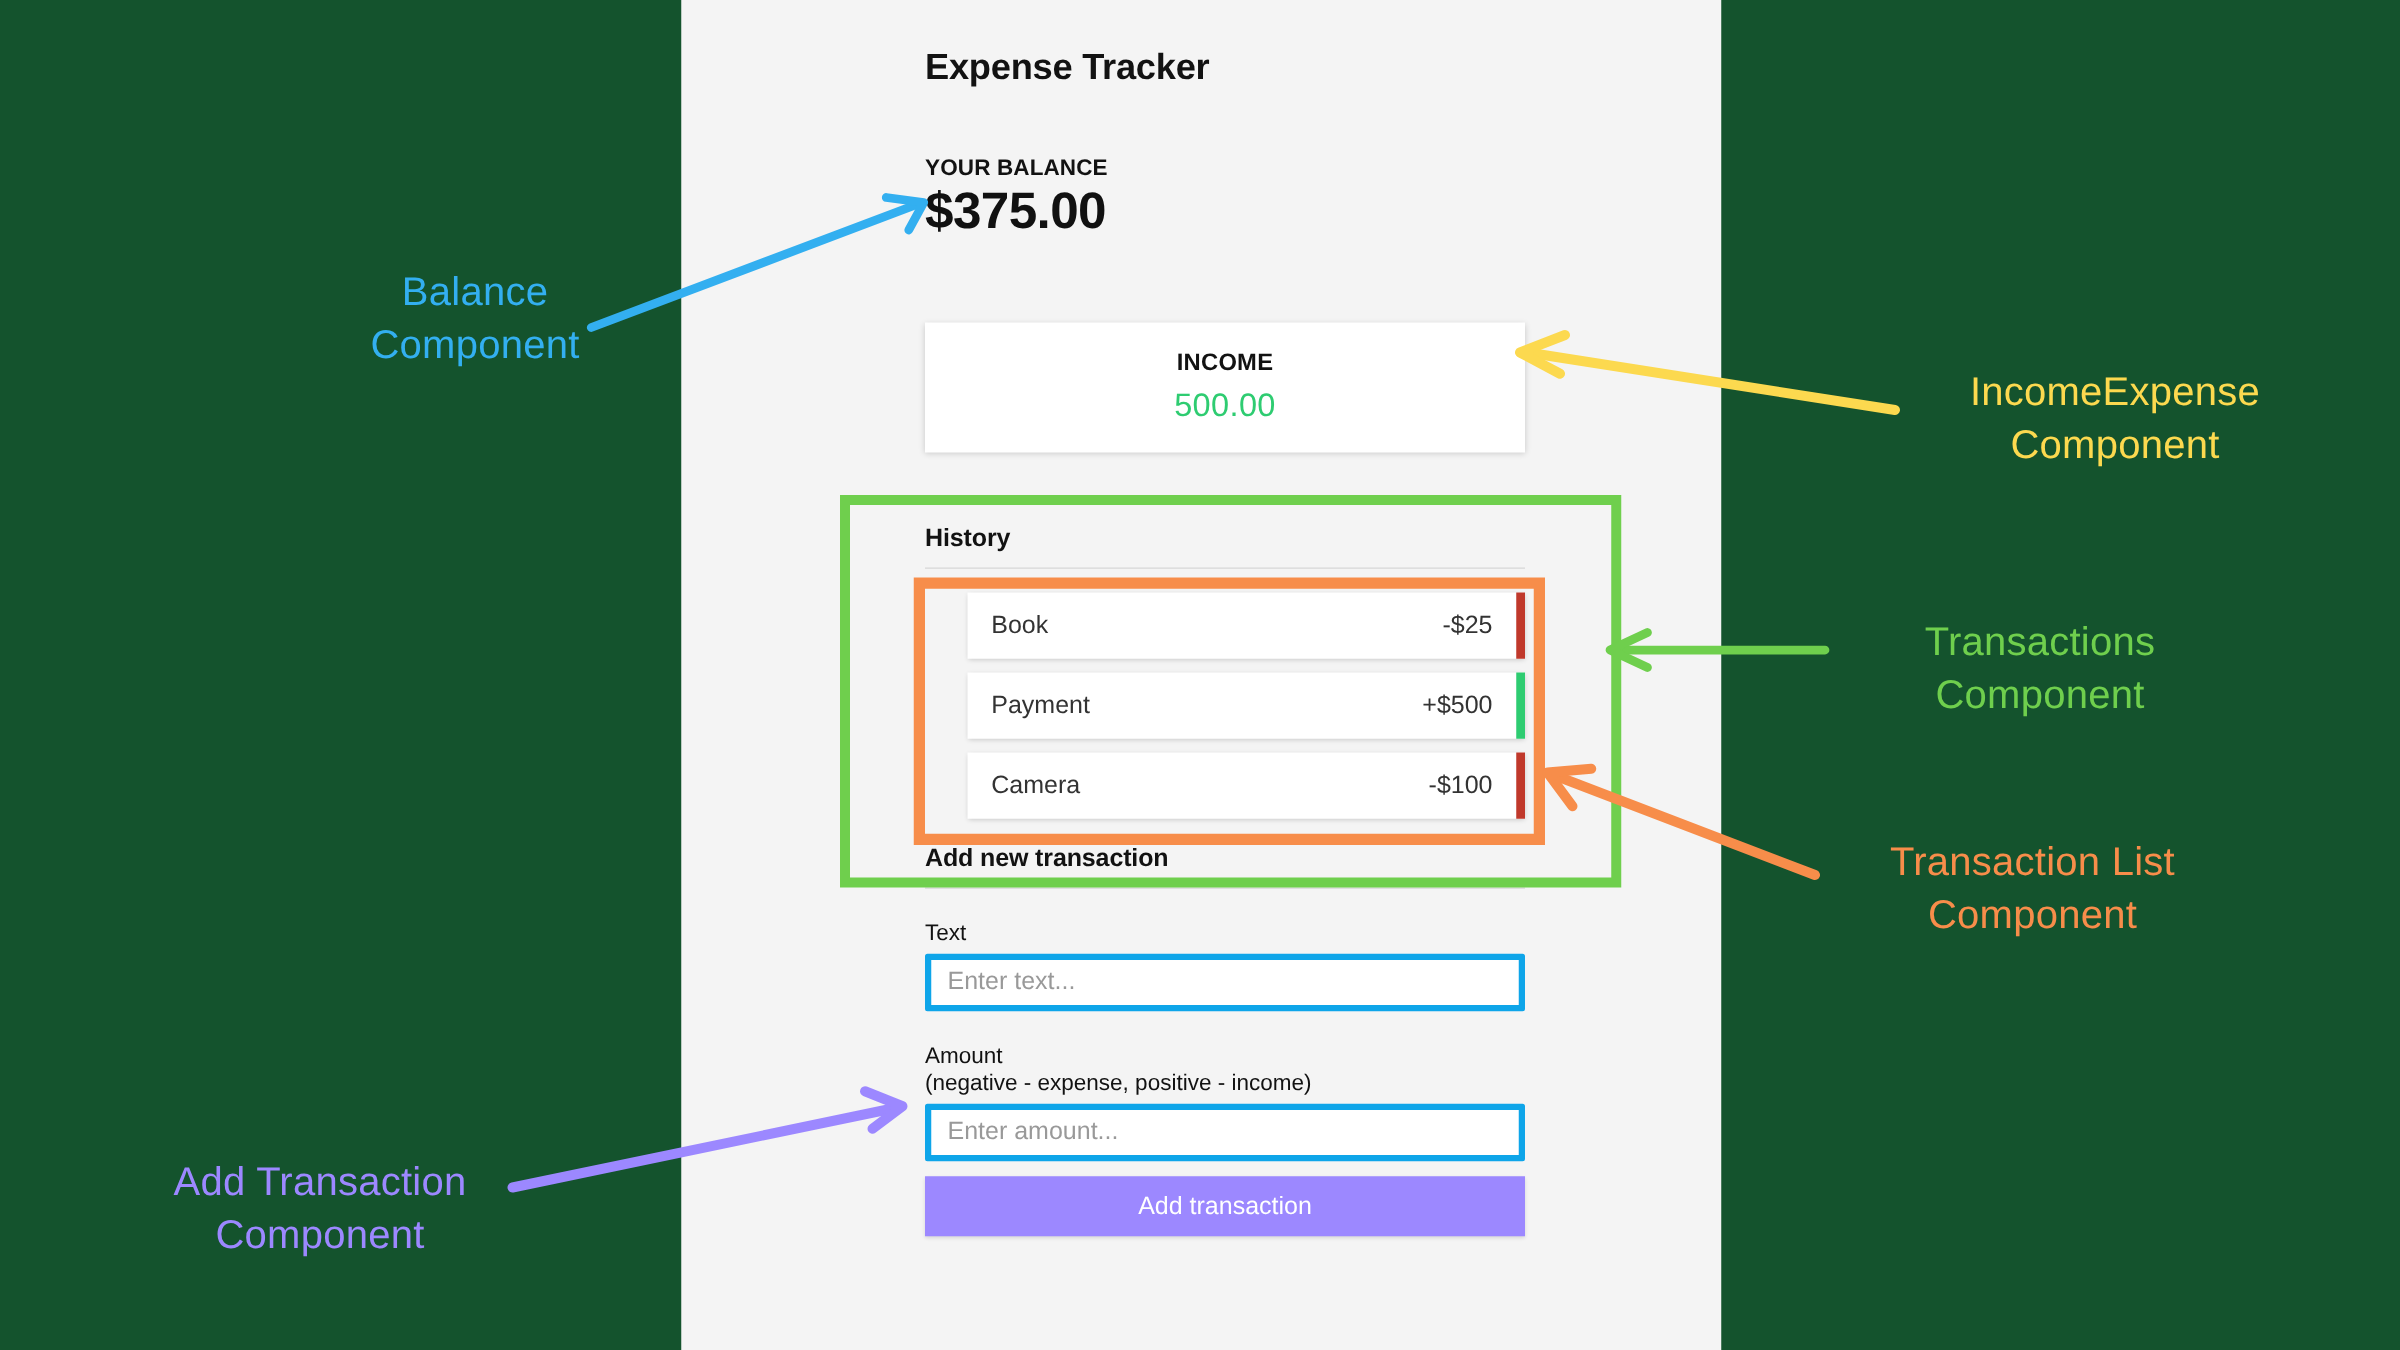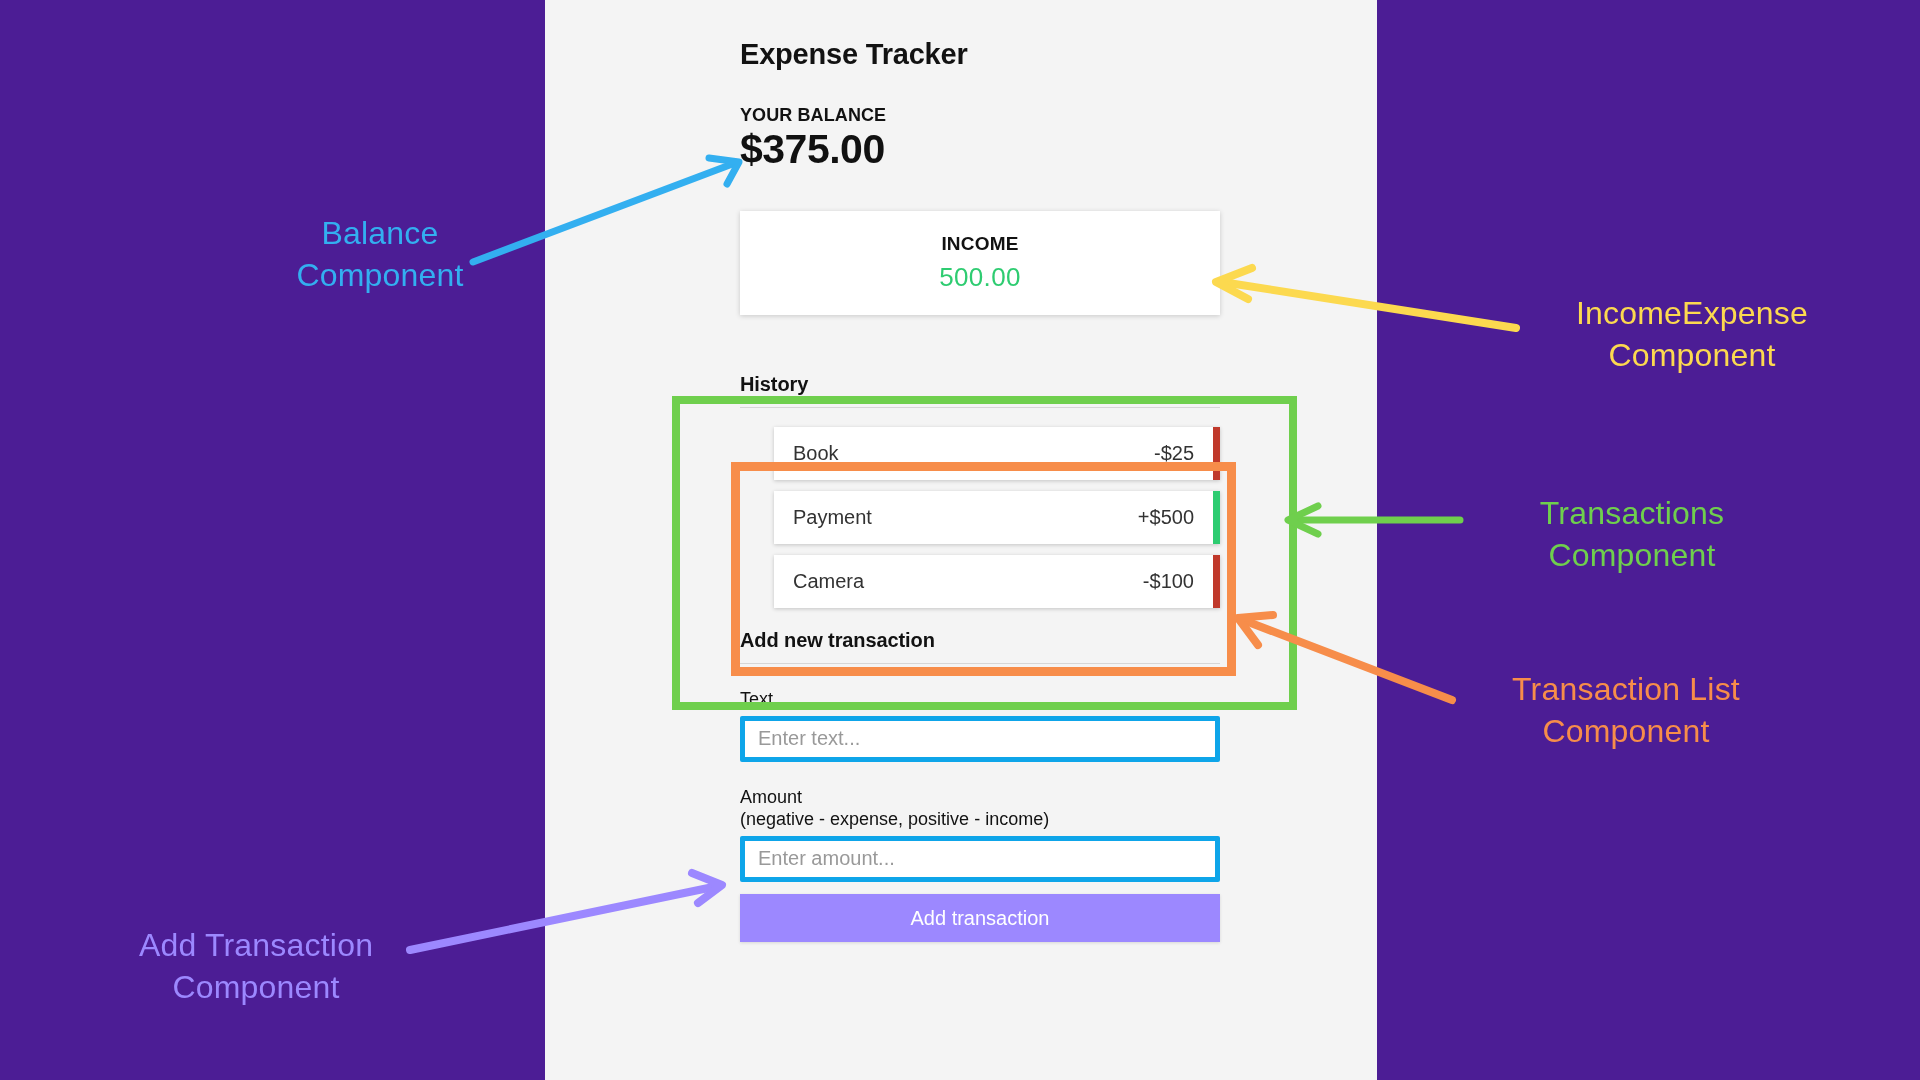--- a/index.html
+++ b/index.html
@@ -16,7 +16,7 @@
     position: relative;
     width: 1920px;
     height: 1080px;
-    background: #4c1d95;
+    background: #14532d;
     text-decoration: underline;
   }
 

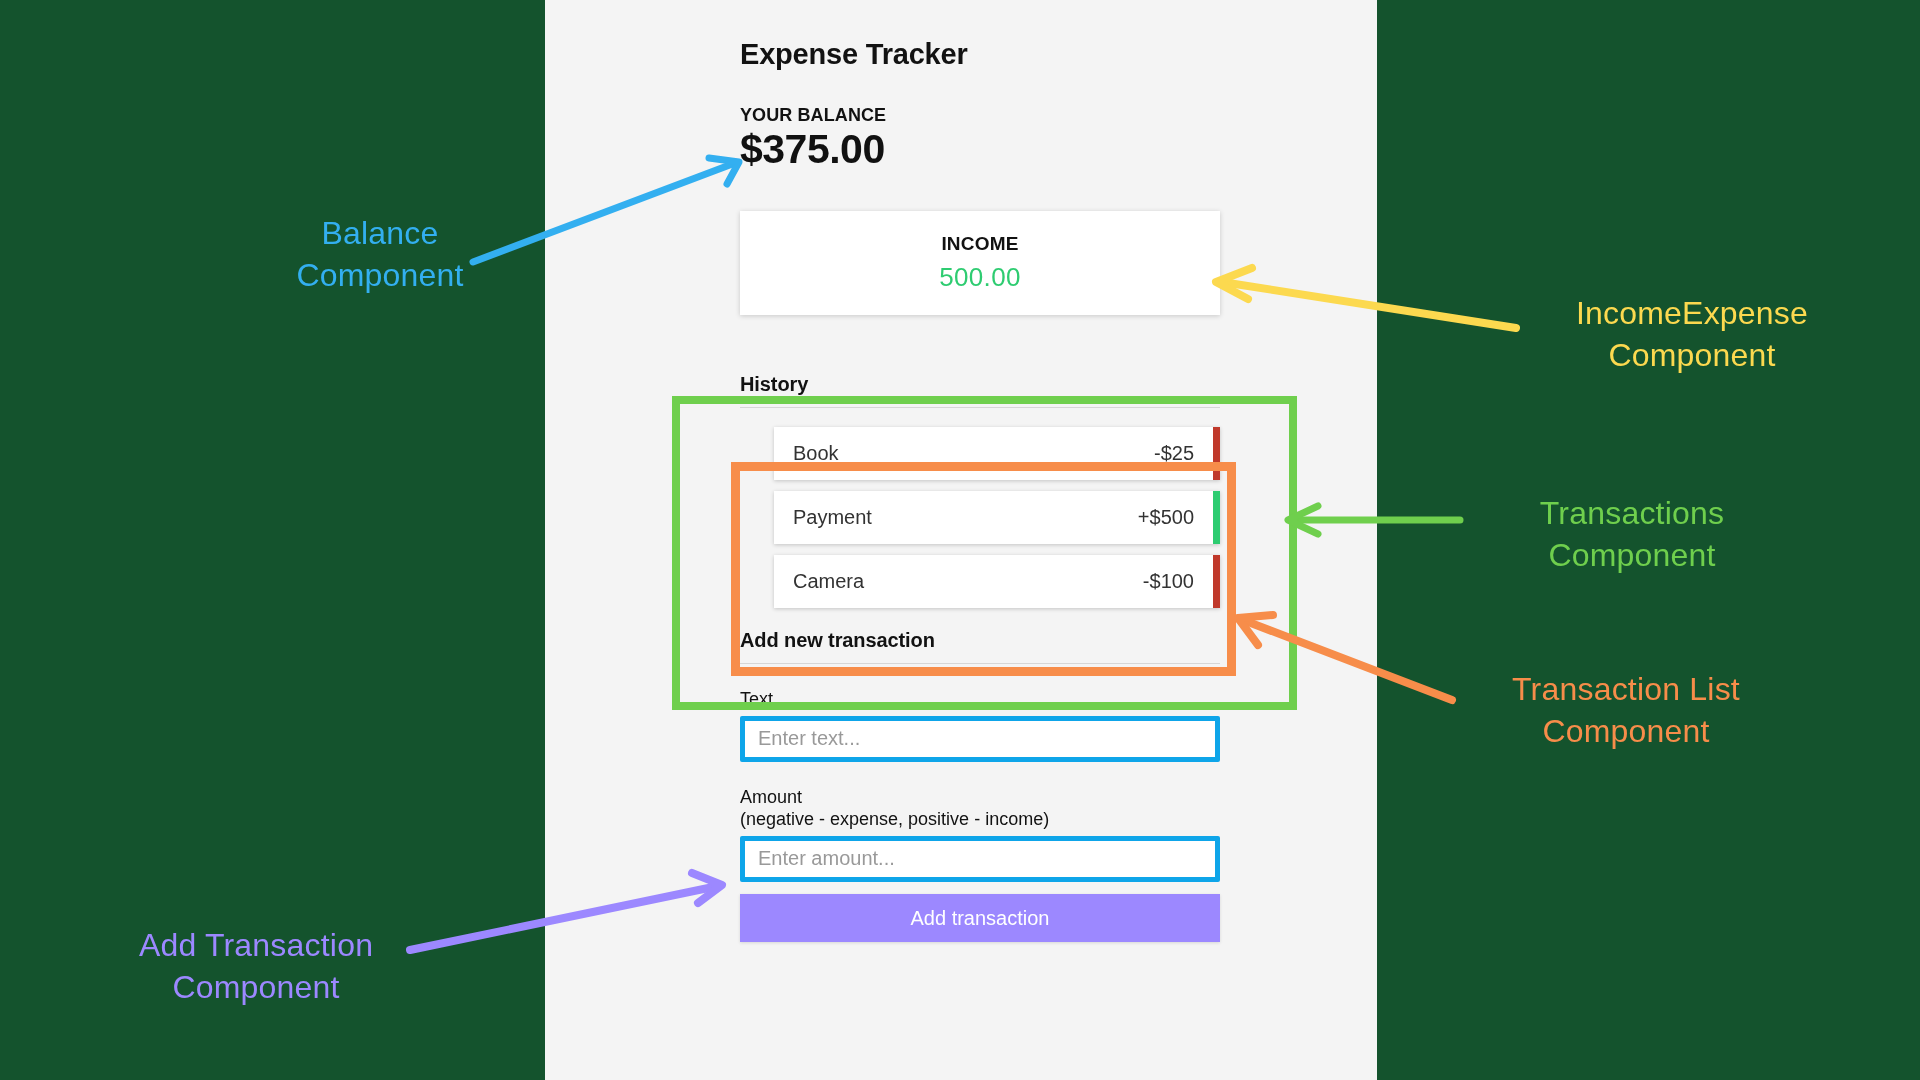--- a/index.html
+++ b/index.html
@@ -51,7 +51,7 @@
     font-weight: bold;
     color: #121212;
     letter-spacing: 0.1px;
-    margin-top: 34px;
+    margin-top: 53px;
   }
 
   .balance-amount {

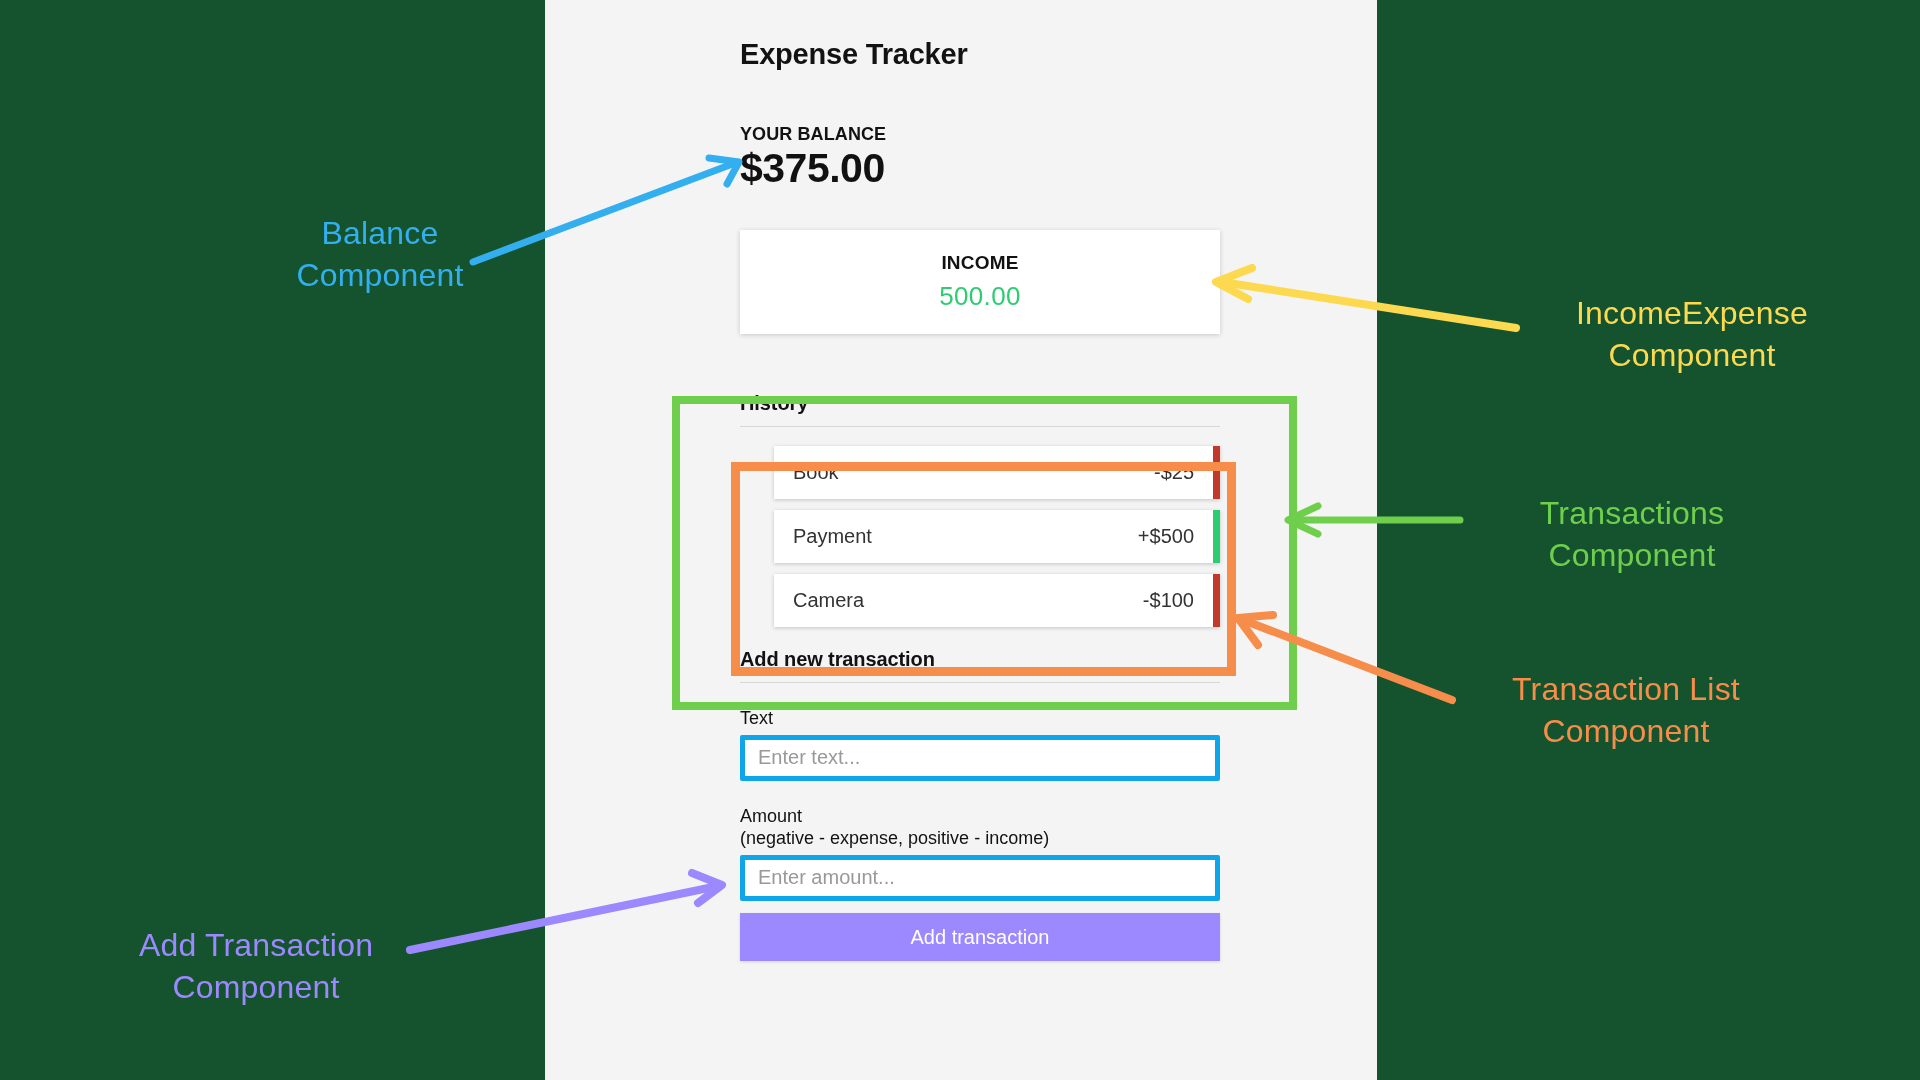--- a/index.html
+++ b/index.html
@@ -69,7 +69,7 @@
     background: #ffffff;
     box-shadow: 0 1px 5px rgba(0,0,0,0.18);
     padding: 22px 12px;
-    margin-top: 40px;
+    margin-top: 68px;
     width: 480px;
   }
 

